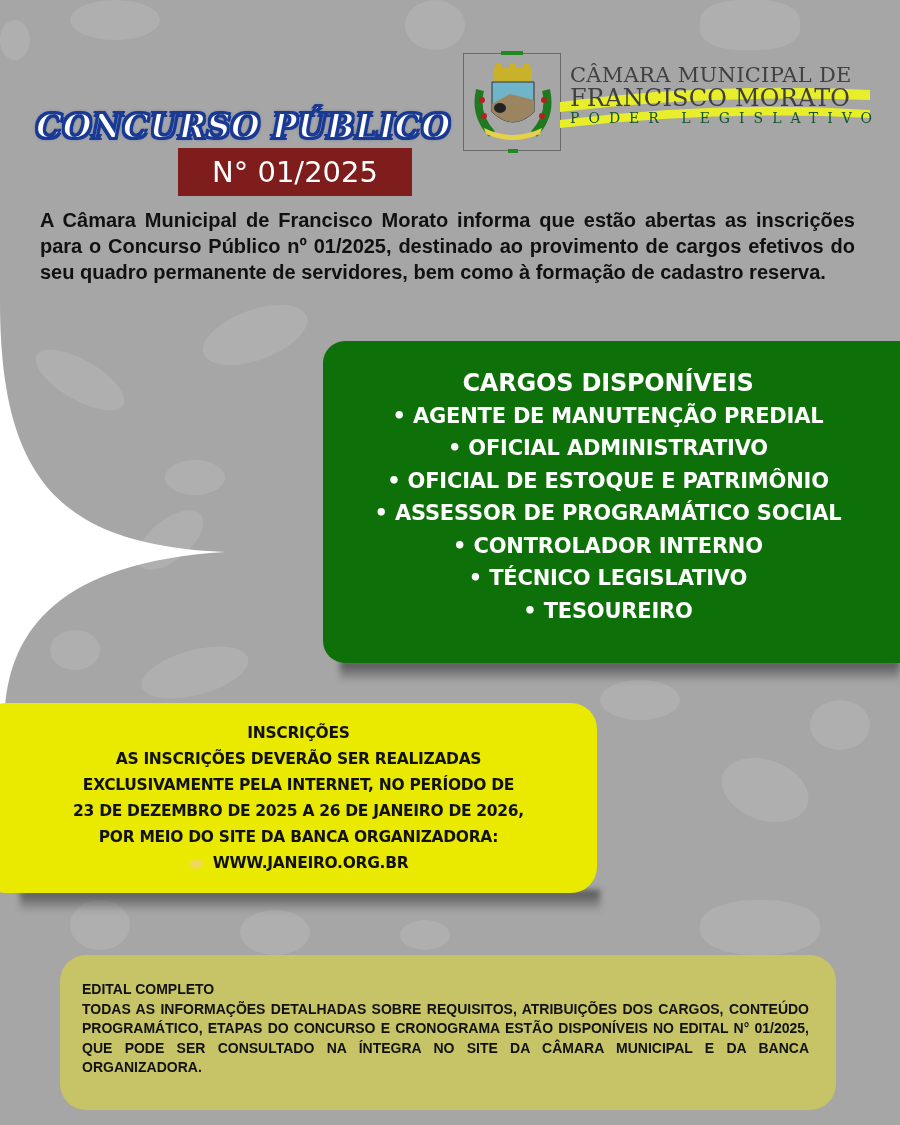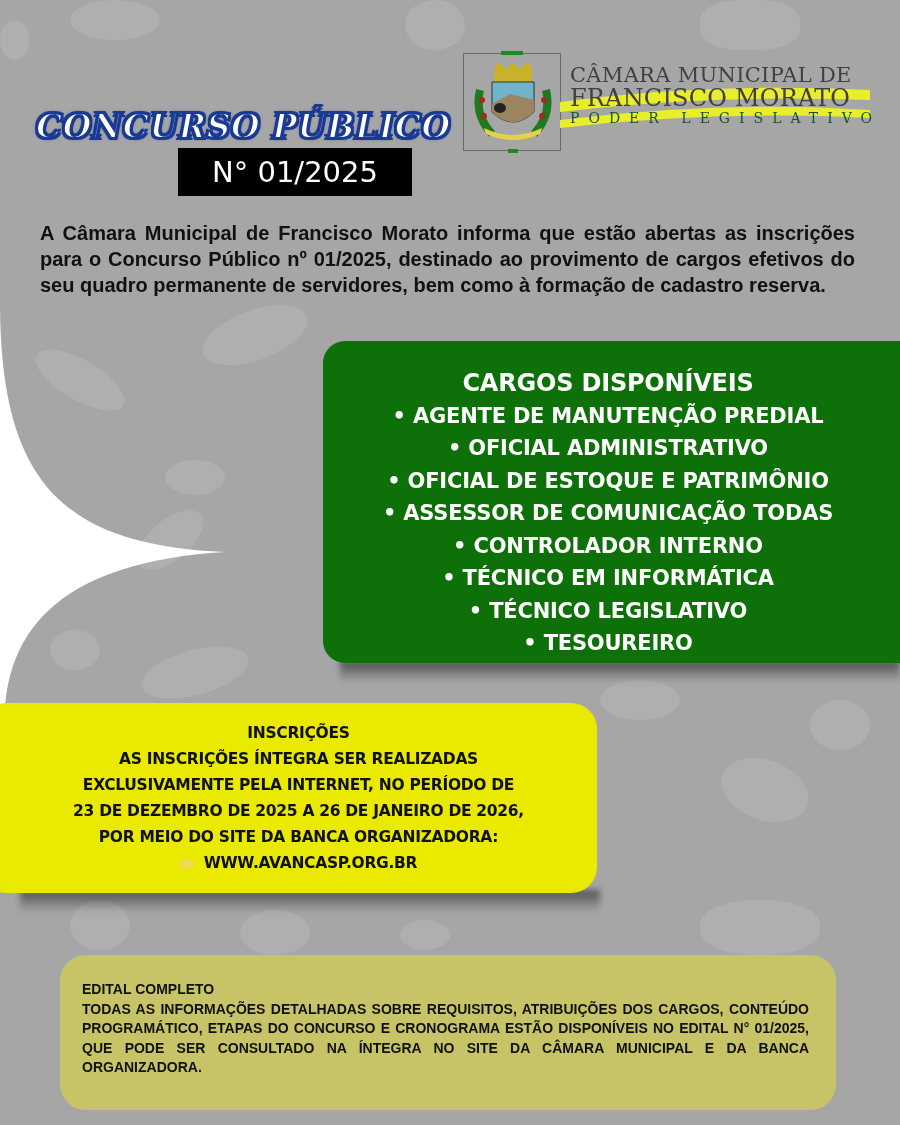--- a/index.html
+++ b/index.html
@@ -22,7 +22,7 @@
   }
   .number-box {
     position: absolute; left: 142px; top: 38px; width: 234px; height: 48px;
-    background: #000000; color: #ffffff; font-size: 29px;
+    background: #7f1d1d; color: #ffffff; font-size: 29px;
     display: flex; align-items: center; justify-content: center;
     font-family: "DejaVu Sans", sans-serif;
   }

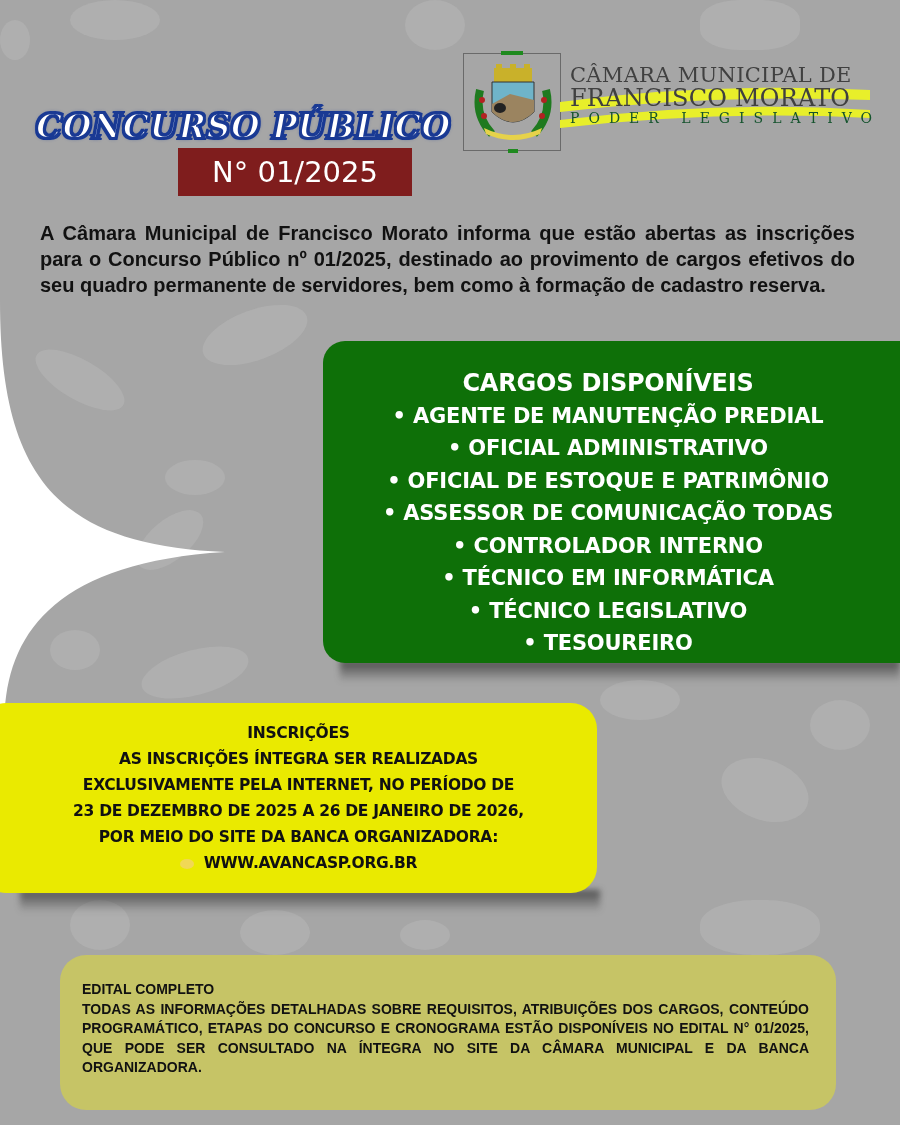--- a/index.html
+++ b/index.html
@@ -41,7 +41,6 @@
     font-size: 20px; line-height: 26px; color: #111111; font-weight: bold;
     text-align: justify; text-align-last: left;
     font-family: "Liberation Sans", sans-serif;
-    margin-top: 13px;
   }
   
   .cargos-shadow { position: absolute; left: 340px; top: 660px; width: 560px; height: 22px;

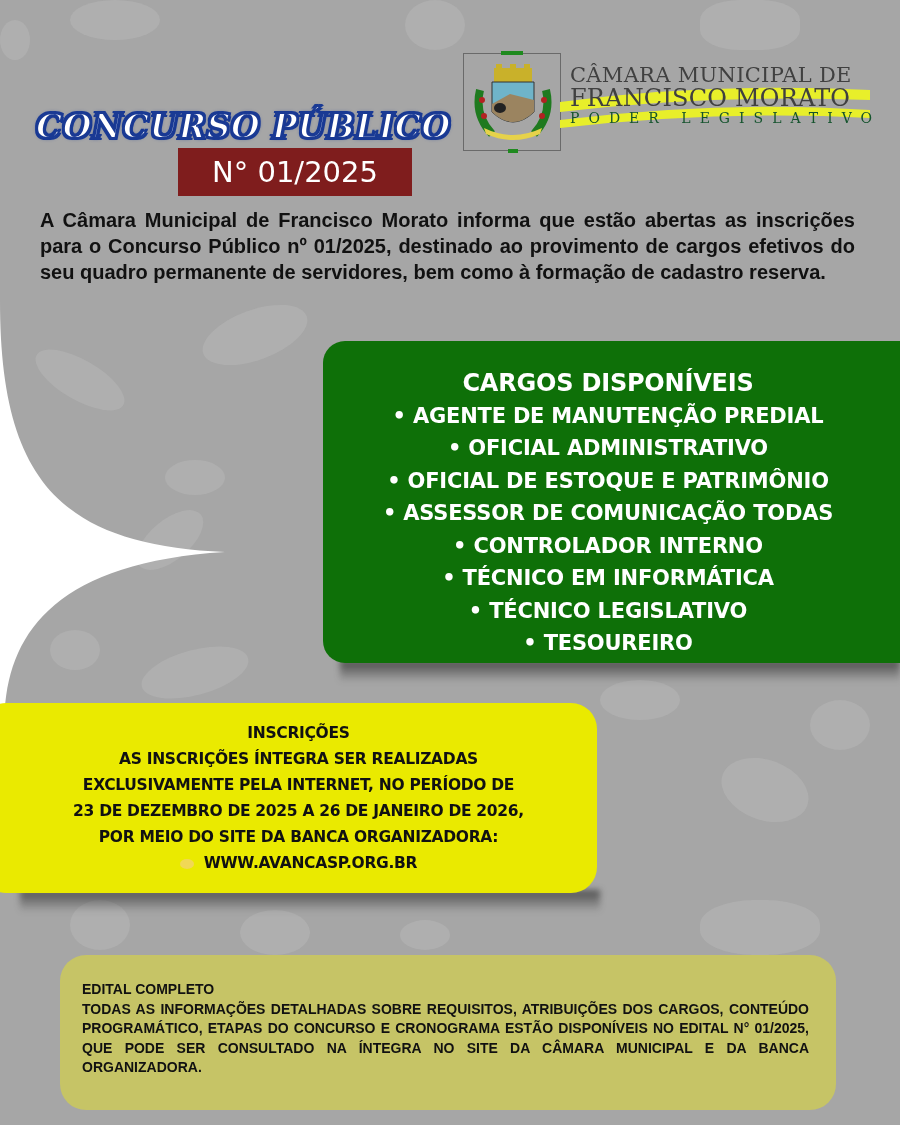--- a/index.html
+++ b/index.html
@@ -147,7 +147,7 @@
   <div>• AGENTE DE MANUTENÇÃO PREDIAL</div>
   <div>• OFICIAL ADMINISTRATIVO</div>
   <div>• OFICIAL DE ESTOQUE E PATRIMÔNIO</div>
-  <div>• ASSESSOR DE COMUNICAÇÃO TODAS</div>
+  <div>• ASSESSOR DE PROGRAMÁTICO SOCIAL</div>
   <div>• CONTROLADOR INTERNO</div>
   <div>• TÉCNICO EM INFORMÁTICA</div>
   <div>• TÉCNICO LEGISLATIVO</div>

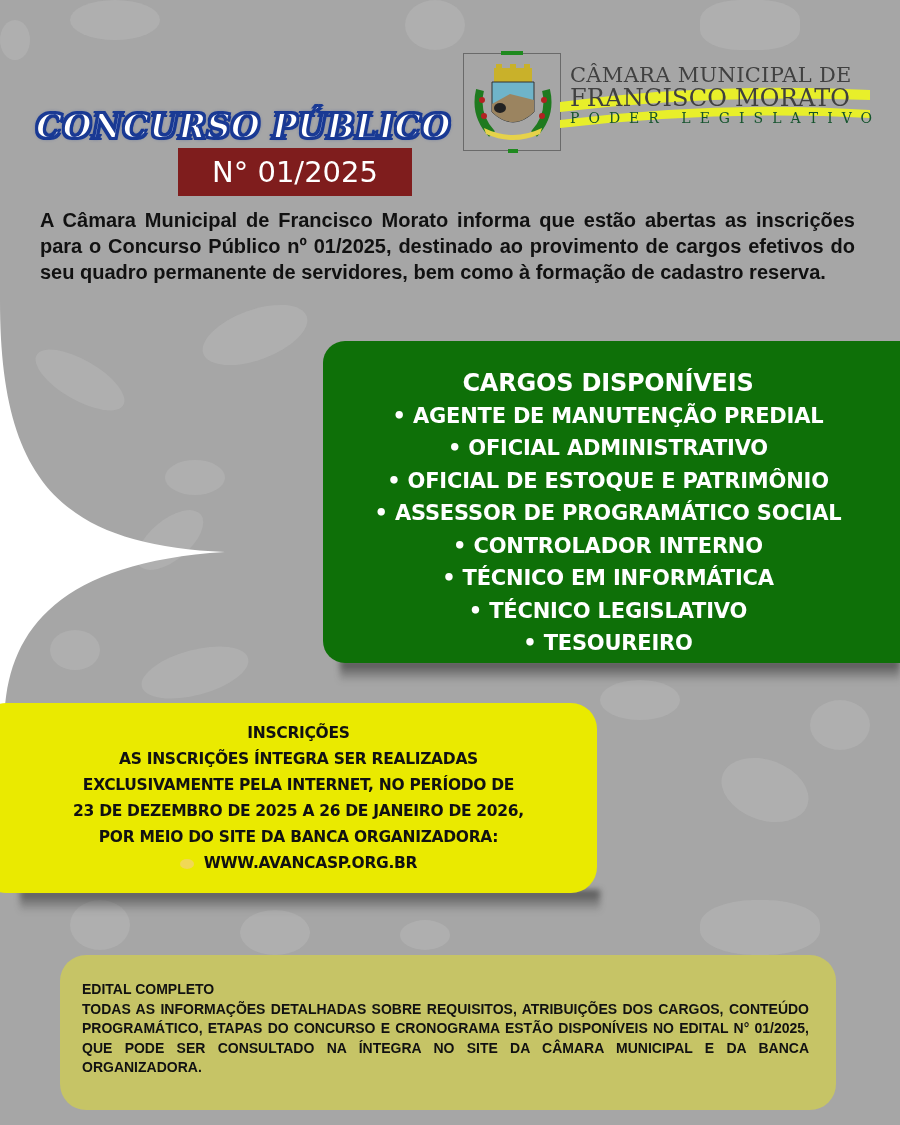--- a/index.html
+++ b/index.html
@@ -149,7 +149,6 @@
   <div>• OFICIAL DE ESTOQUE E PATRIMÔNIO</div>
   <div>• ASSESSOR DE PROGRAMÁTICO SOCIAL</div>
   <div>• CONTROLADOR INTERNO</div>
-  <div>• TÉCNICO EM INFORMÁTICA</div>
   <div>• TÉCNICO LEGISLATIVO</div>
   <div>• TESOUREIRO</div>
 </div>

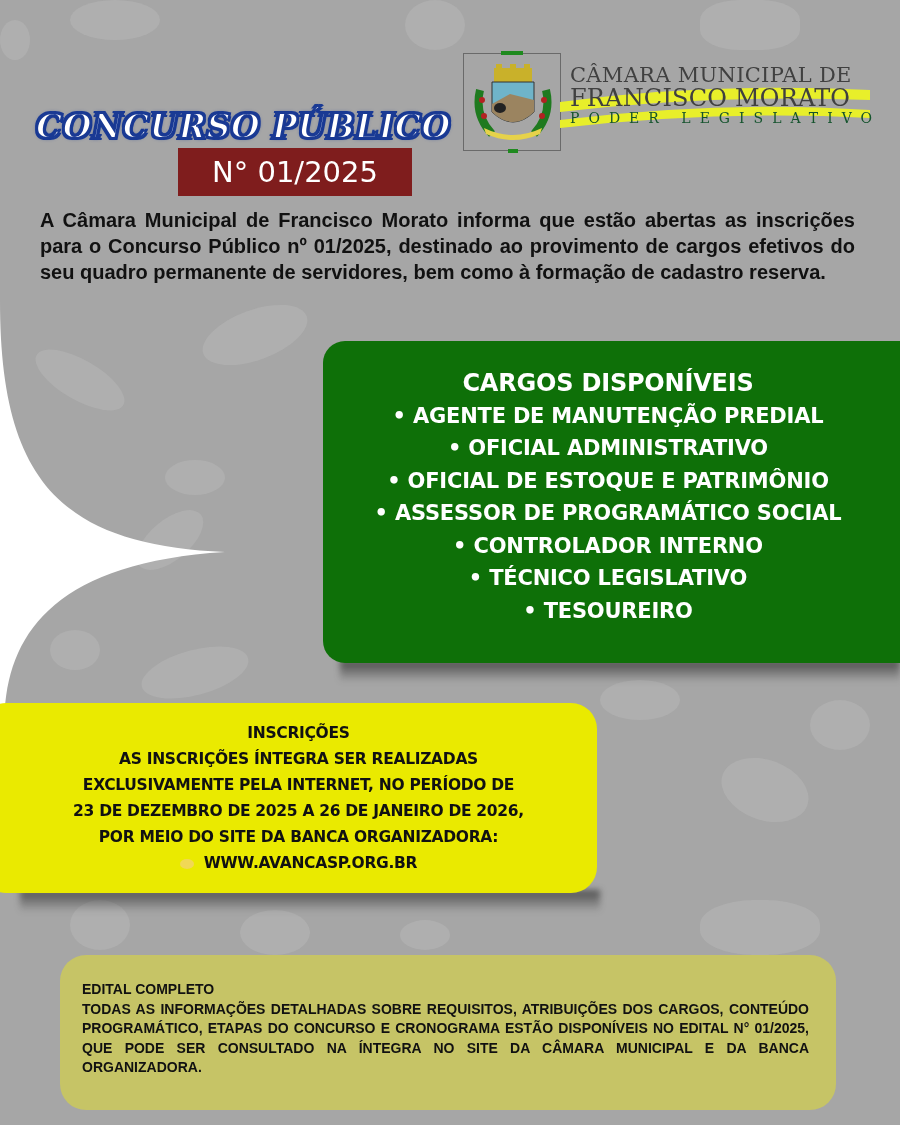--- a/index.html
+++ b/index.html
@@ -156,7 +156,7 @@
 <div class="insc-shadow"></div>
 <div class="insc">
   <div>INSCRIÇÕES</div>
-  <div>AS INSCRIÇÕES ÍNTEGRA SER REALIZADAS</div>
+  <div>AS INSCRIÇÕES DEVERÃO SER REALIZADAS</div>
   <div>EXCLUSIVAMENTE PELA INTERNET, NO PERÍODO DE</div>
   <div>23 DE DEZEMBRO DE 2025 A 26 DE JANEIRO DE 2026,</div>
   <div>POR MEIO DO SITE DA BANCA ORGANIZADORA:</div>

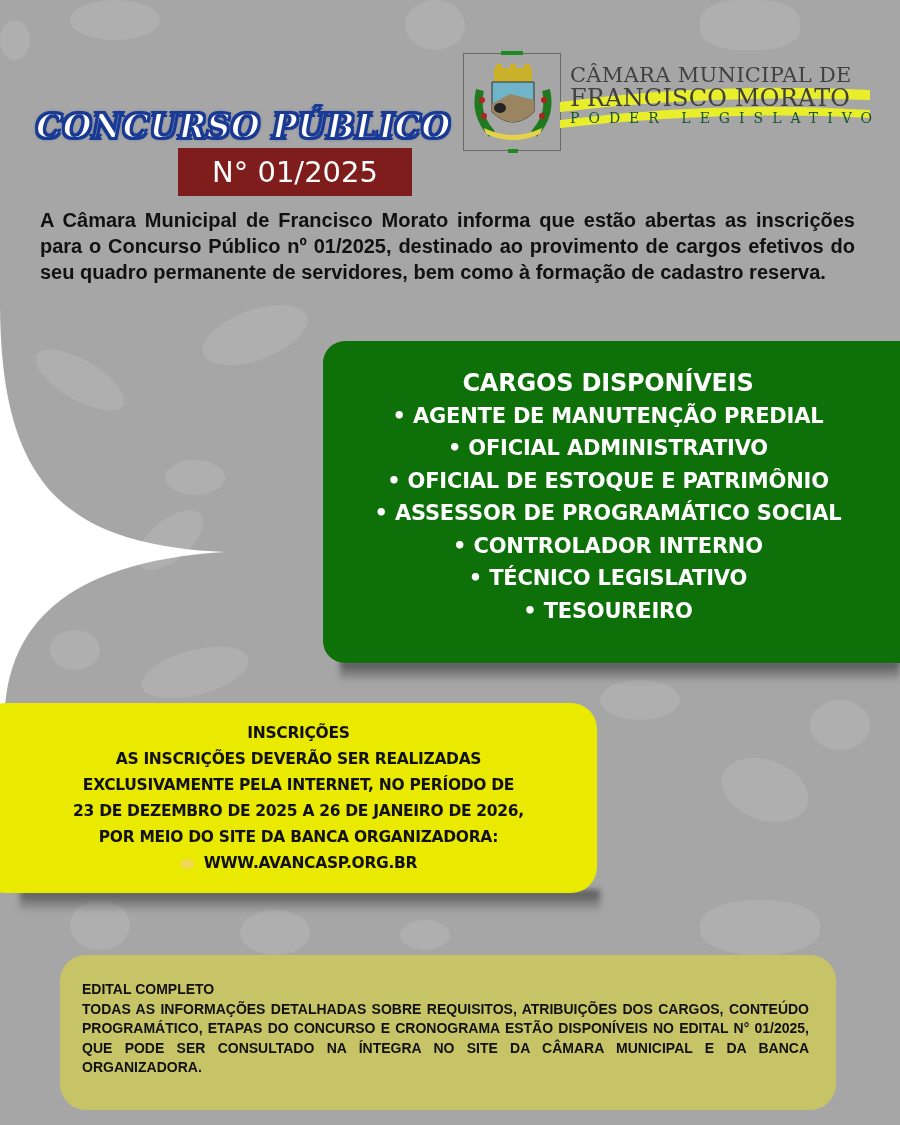--- a/index.html
+++ b/index.html
@@ -161,7 +161,7 @@
   <div>23 DE DEZEMBRO DE 2025 A 26 DE JANEIRO DE 2026,</div>
   <div>POR MEIO DO SITE DA BANCA ORGANIZADORA:</div>
   <div>
-    <span class="pointer-dot"></span><span>WWW.AVANCASP.ORG.BR</span>
+    <span class="pointer-dot"></span><span>WWW.JANEIRO.ORG.BR</span>
   </div>
 </div>
 

